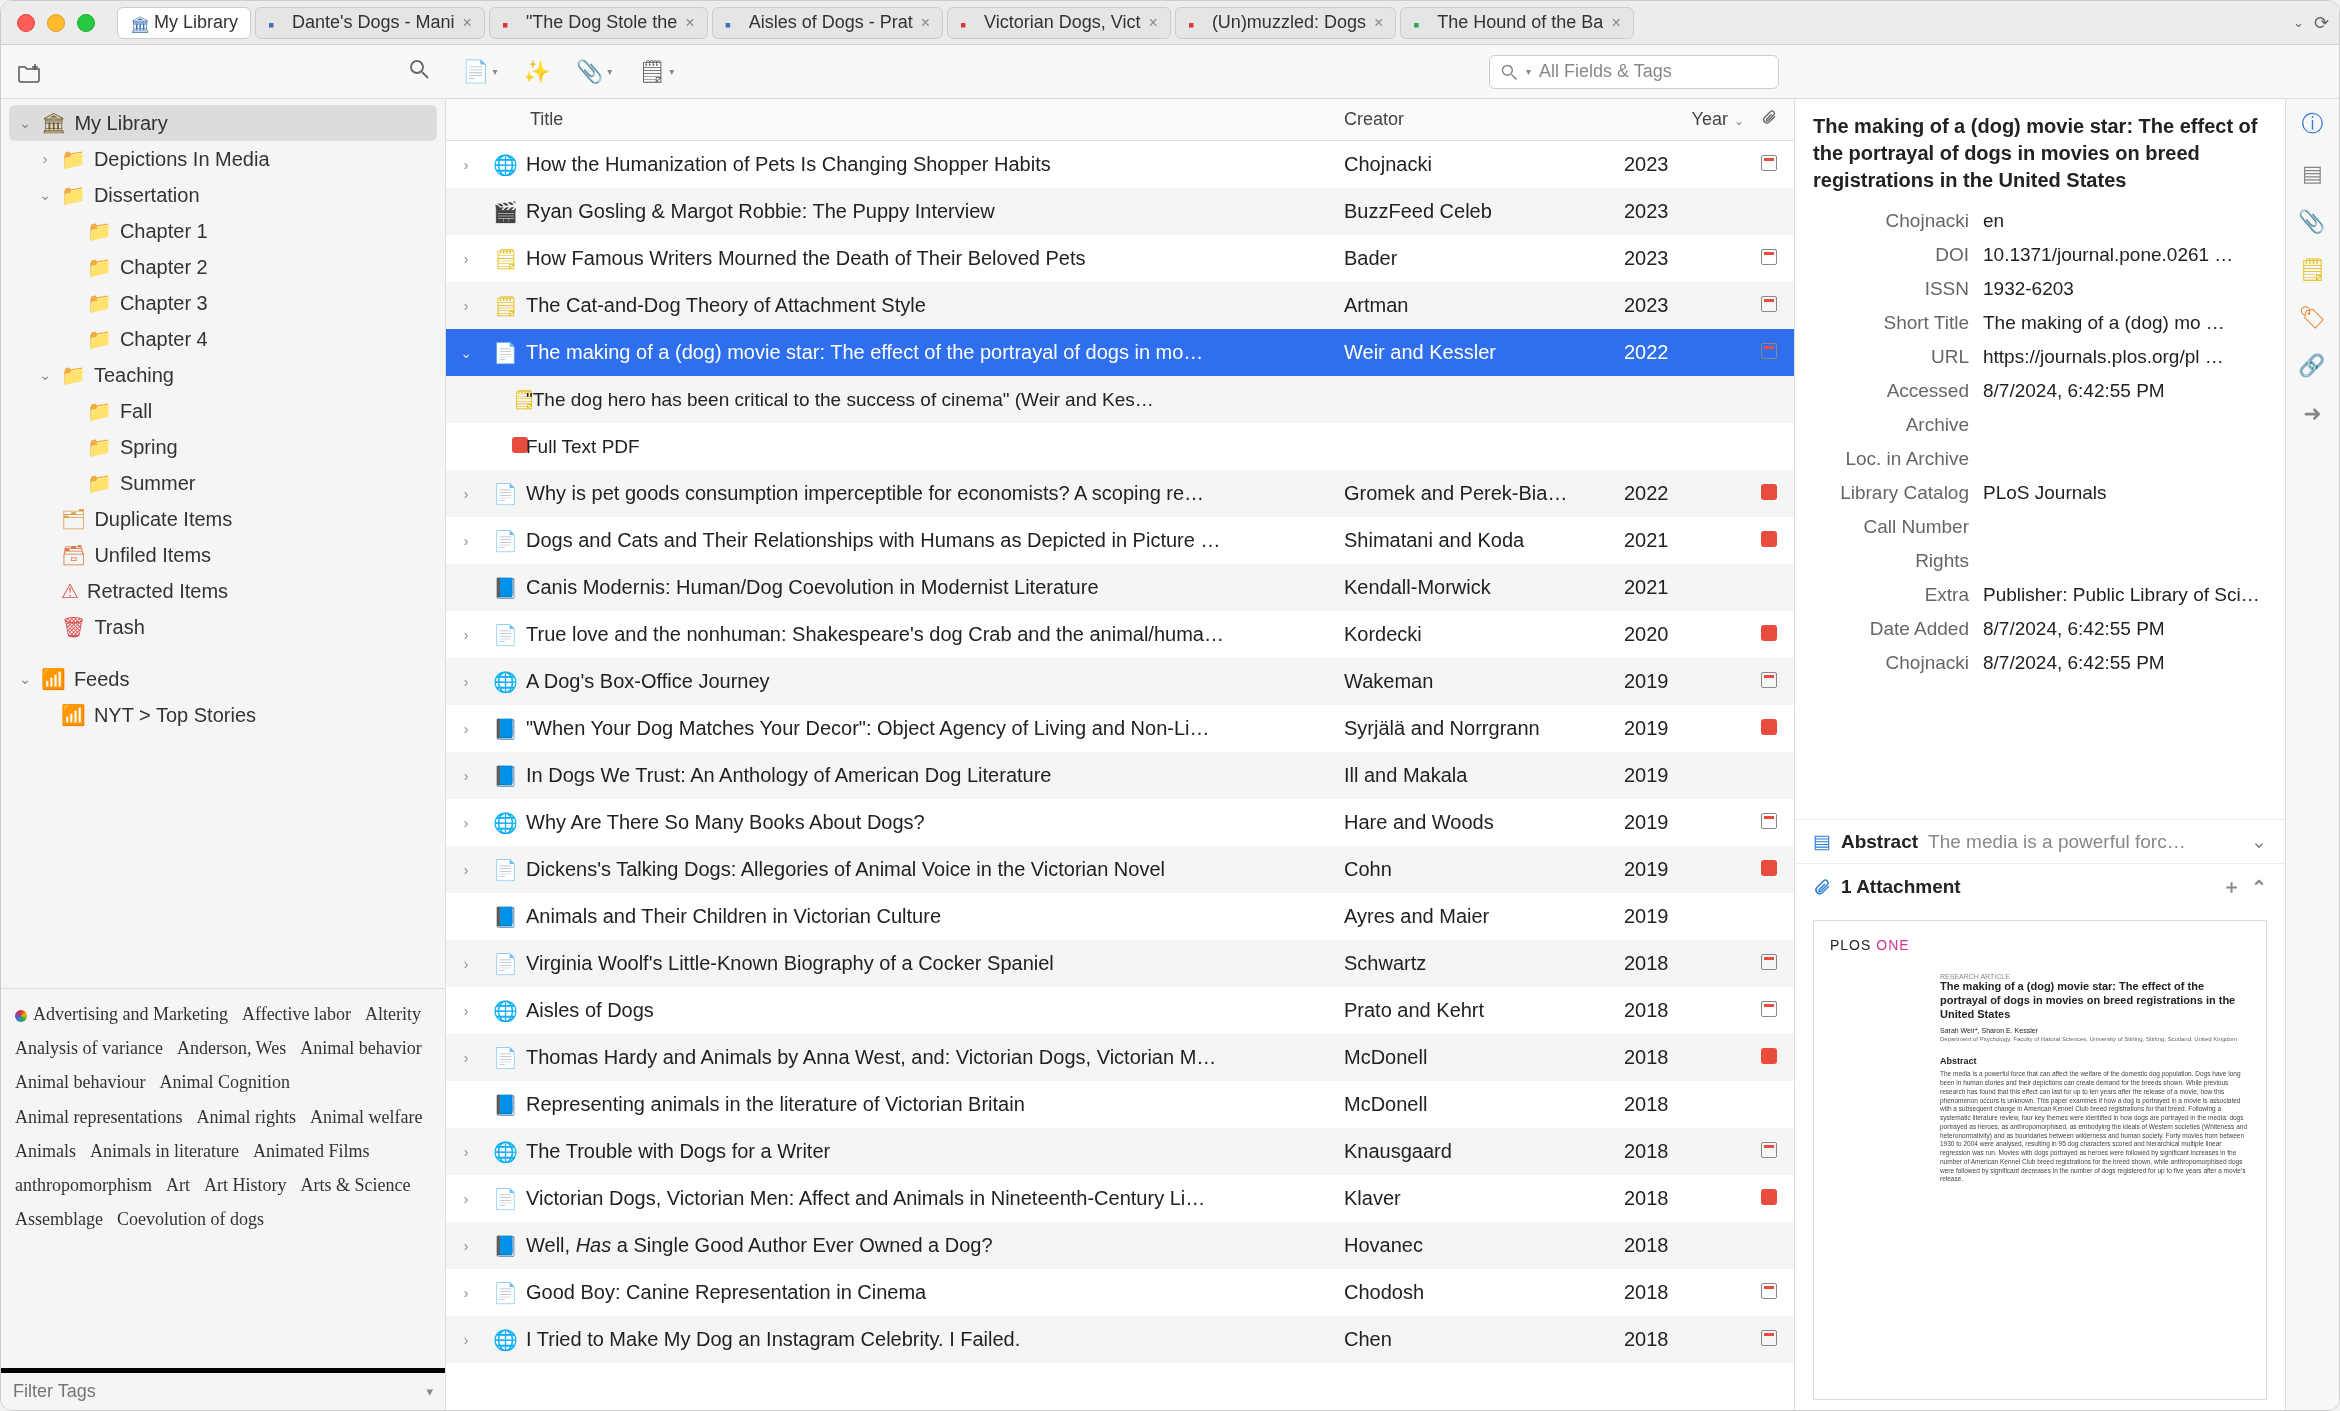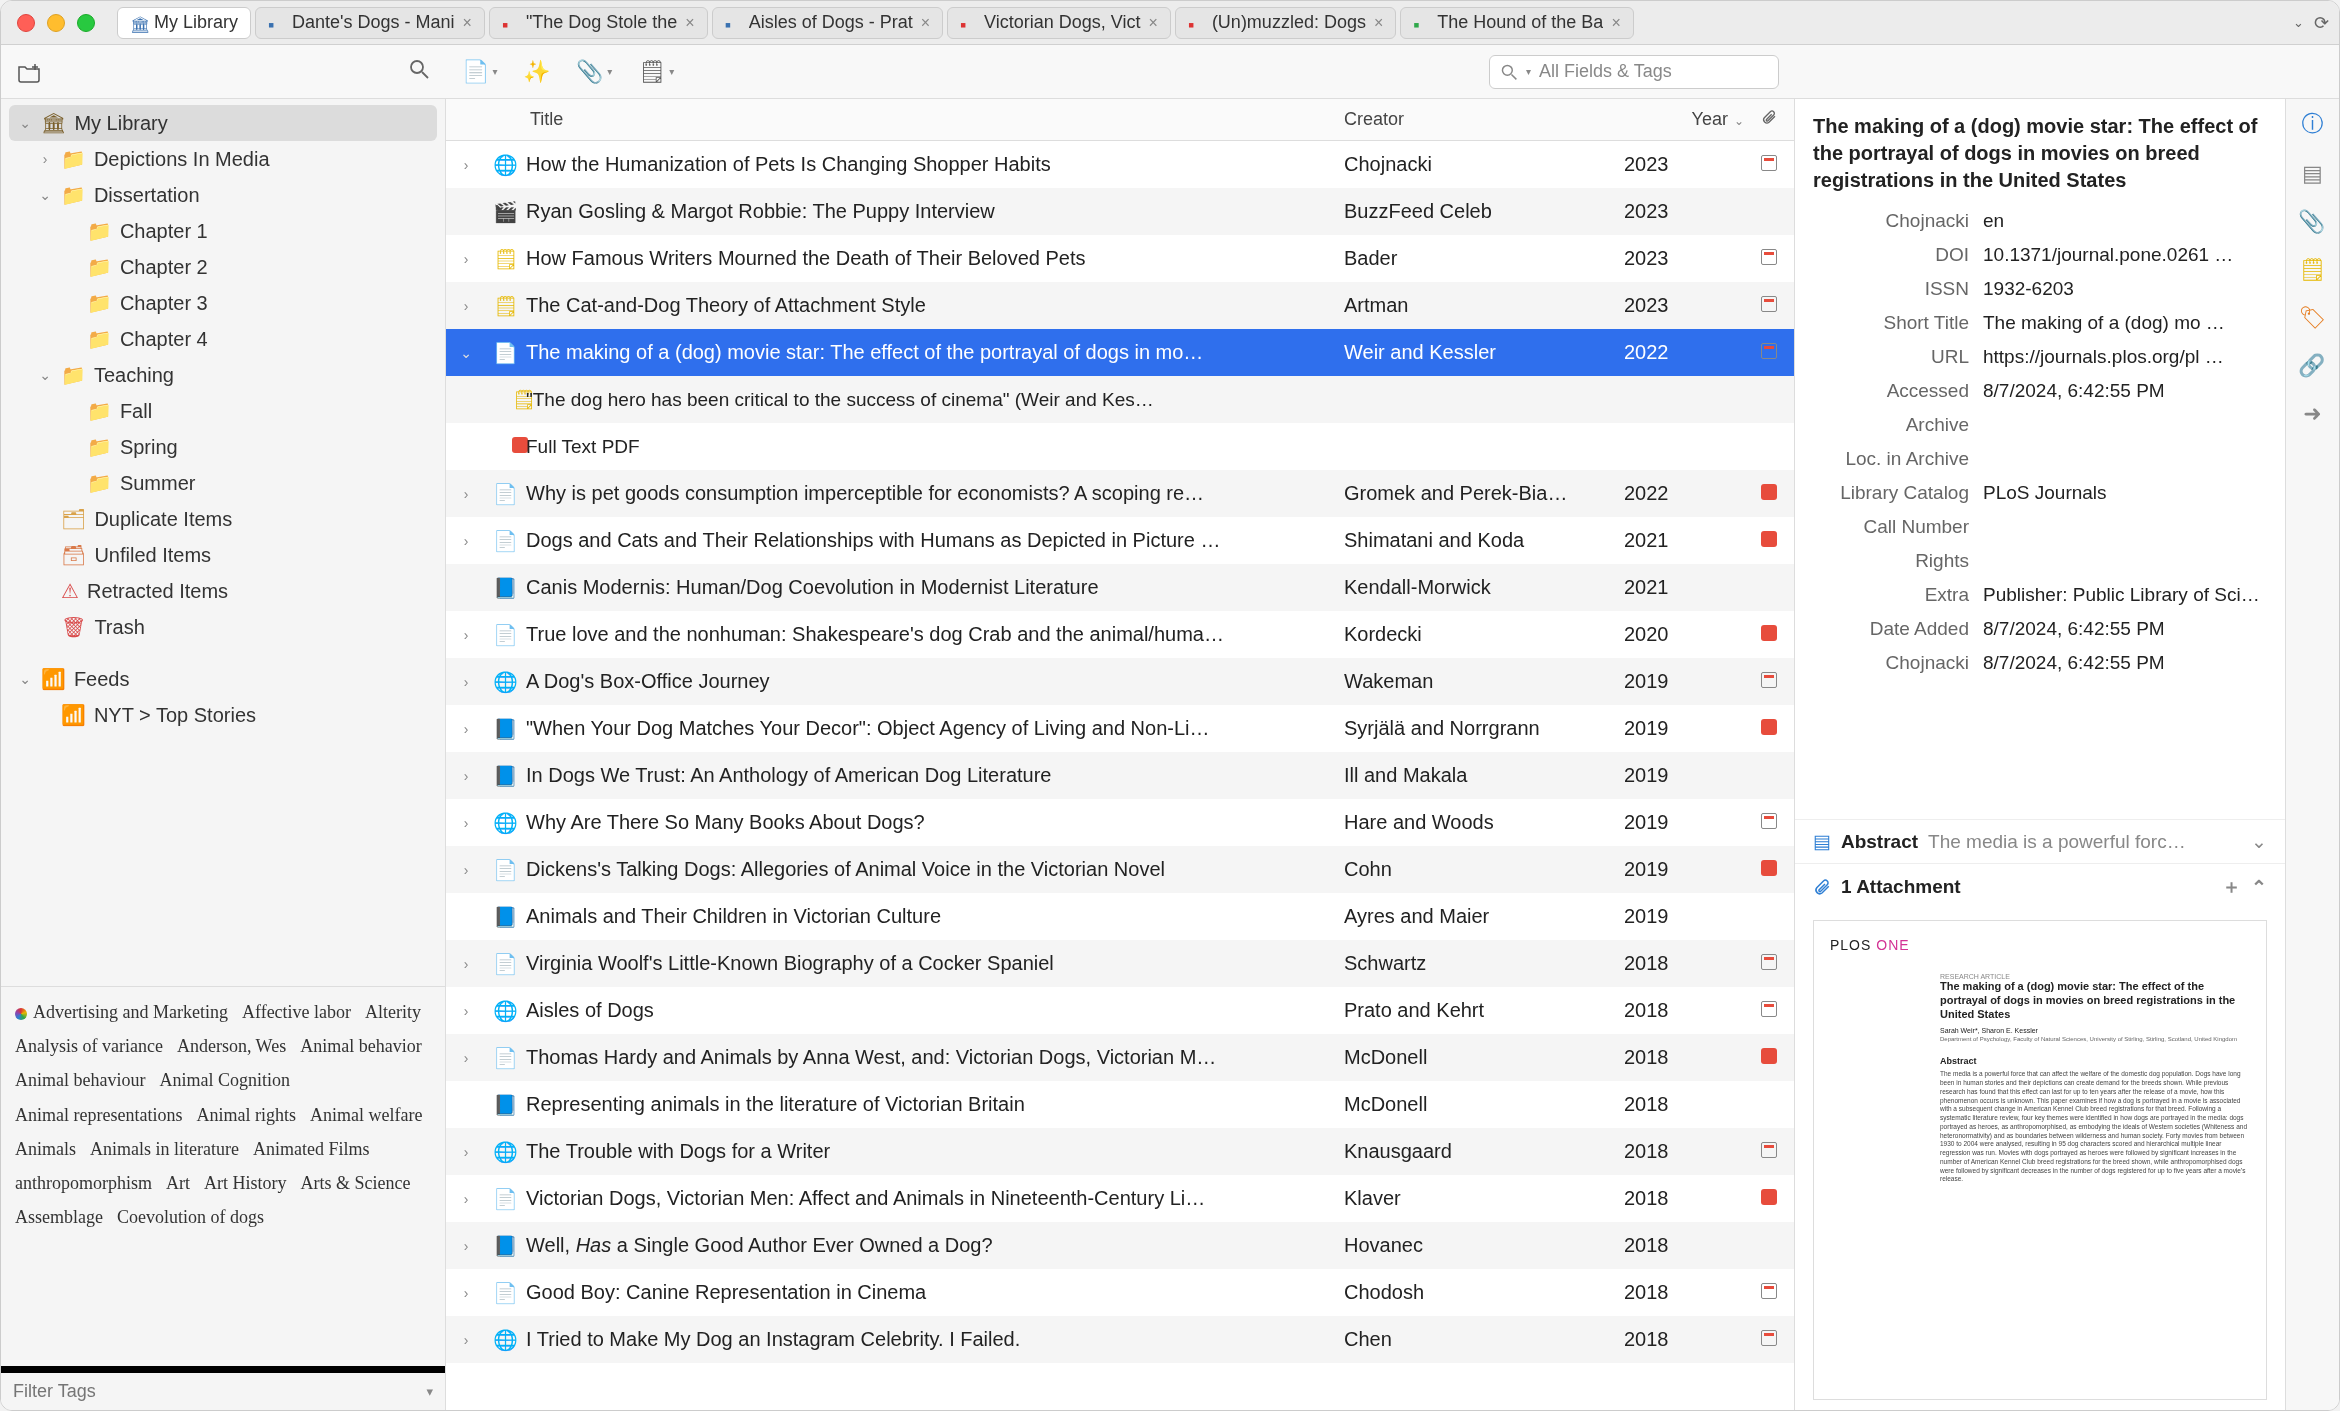--- a/index.html
+++ b/index.html
@@ -92,7 +92,7 @@
   .feed-icon{color:#d9844a;}
   .tags-pane { border-top:1px solid #ddd; padding:8px 14px; font-size:18px; color:#333; line-height:1.9; height:380px; overflow:hidden;font-family:Liberation Serif, serif;}
   .tags-pane .tagrow{display:flex;flex-wrap:wrap;gap:0 14px;}
-  .tag-filter { border-top:7px solid #000000; padding:8px 12px; display:flex; align-items:center; gap:8px;}
+  .tag-filter { border-top:5px solid #000000; padding:8px 12px; display:flex; align-items:center; gap:8px;}
   .tag-filter input{ flex:1; border:none; background:transparent; font-size:18px; color:#888; outline:none;}
   .center { flex:1; display:flex; flex-direction:column; border-right:1px solid #ddd;}
   .grid-header{ height:42px; border-bottom:1px solid #ddd; display:flex; align-items:center; font-size:18px; color:#444; background:#fafafa;}

